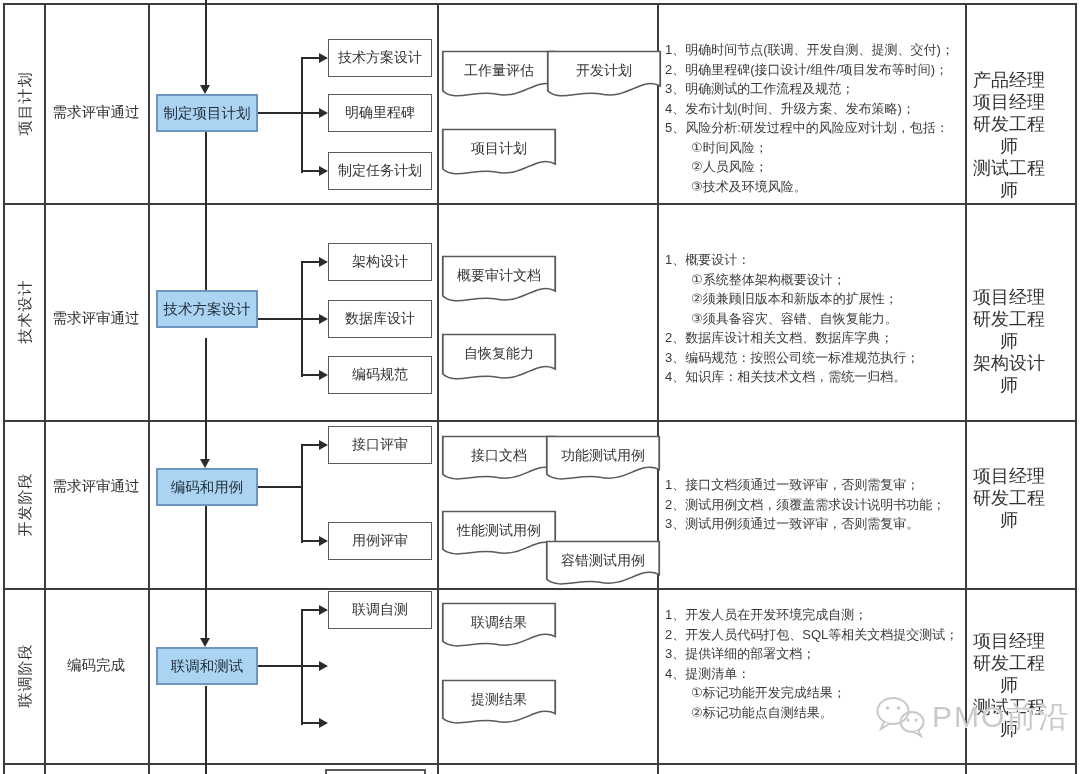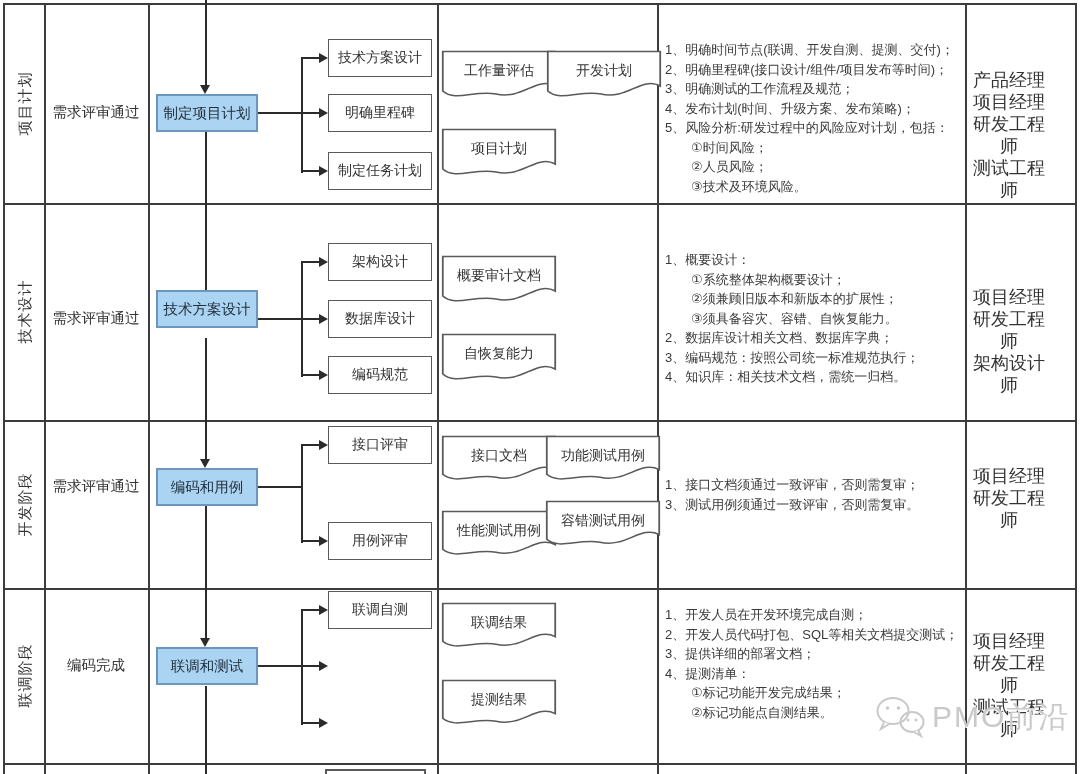--- a/index.html
+++ b/index.html
@@ -204,6 +204,7 @@
 
   <div class="notes" style="top:475px">
     <div class="note-line">1、接口文档须通过一致评审，否则需复审；</div>
+    <div class="note-line">2、测试用例文档，须覆盖需求设计说明书功能；</div>
     <div class="note-line">3、测试用例须通过一致评审，否则需复审。</div>
   </div>
   <div class="roles" style="top:465px">

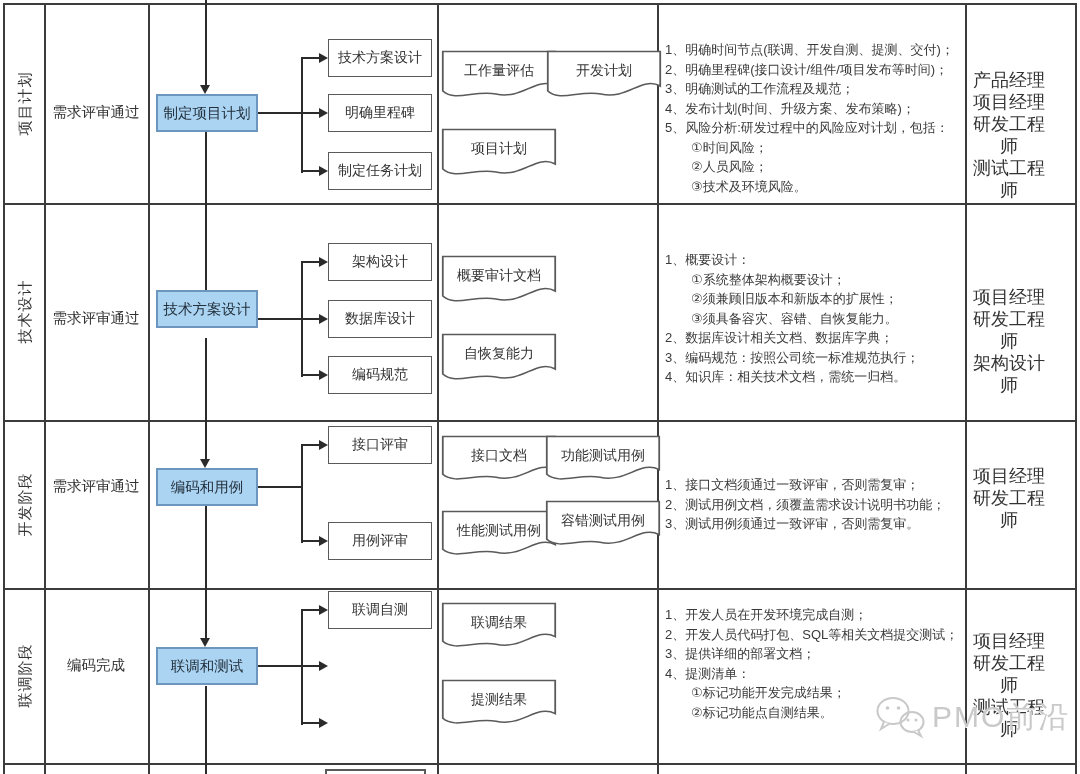--- a/index.html
+++ b/index.html
@@ -195,7 +195,7 @@
     </svg>
     <div class="lbl">性能测试用例</div>
   </div>
-  <div class="doc" style="left:545px;top:500px;height:48px">
+  <div class="doc" style="left:545px;top:540px;height:48px">
     <svg viewBox="0 0 97 50" preserveAspectRatio="none">
       <path d="M1.5,1.5 H95.5 V36 C80,26 68,50 46,44 C28,40 12,52 1.5,41 Z" fill="#fff" stroke="#5a5a5a" stroke-width="1.5"></path>
     </svg>

